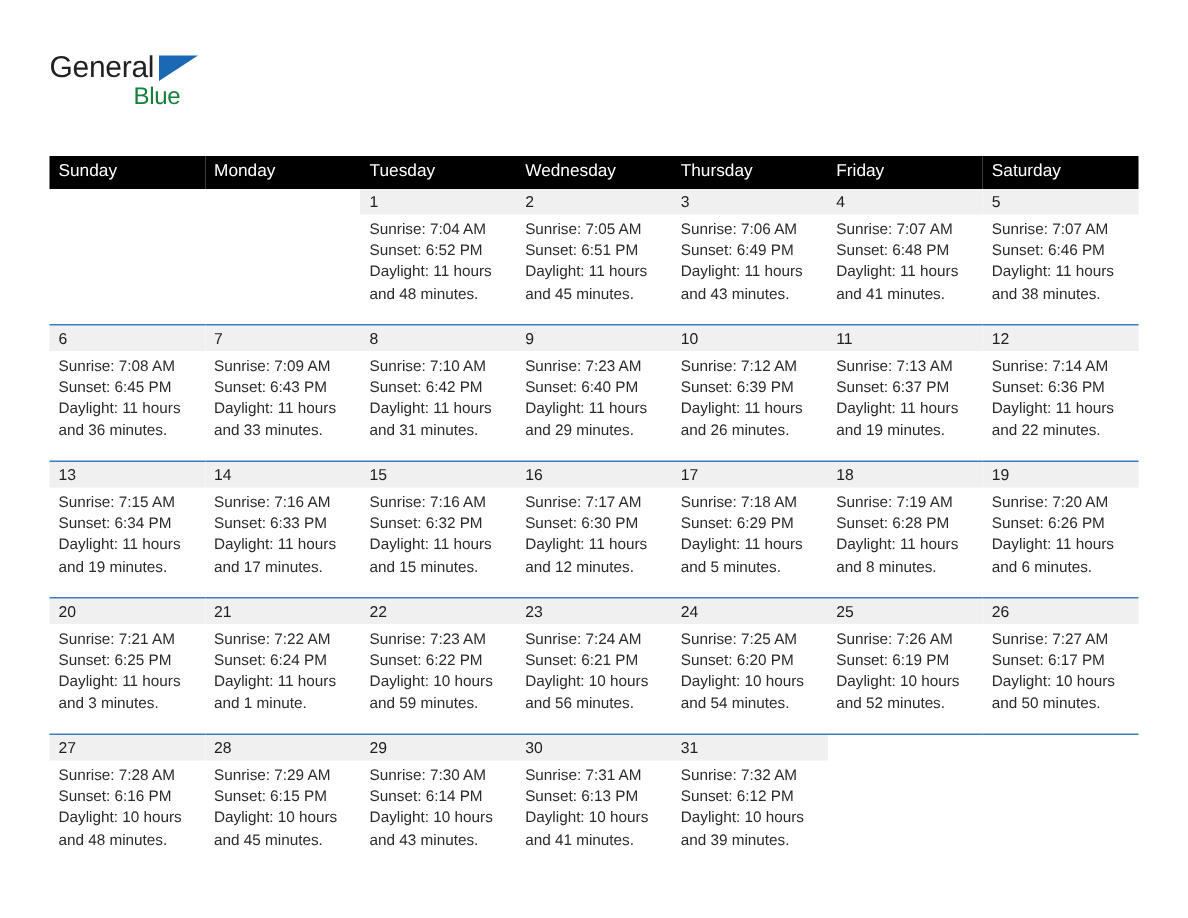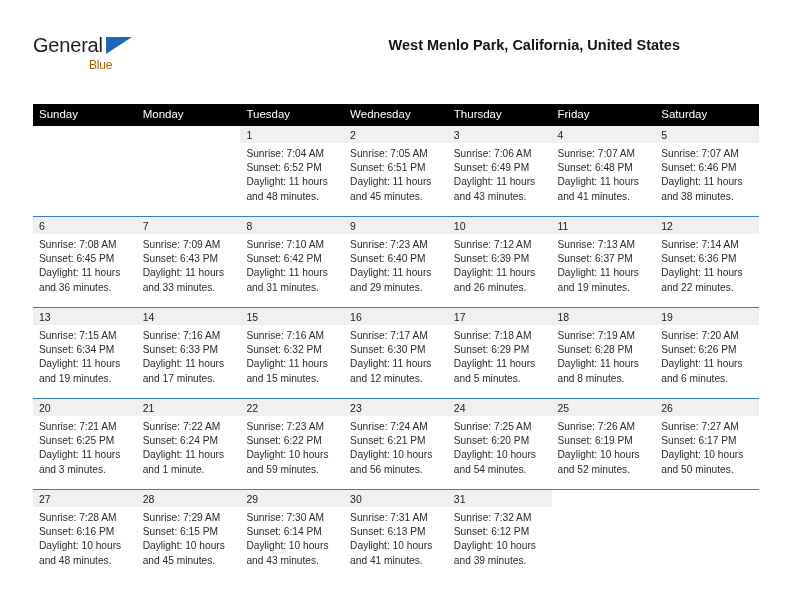--- a/index.html
+++ b/index.html
@@ -161,7 +161,6 @@
     </div>
 
     <div class="title-block">
-      <div class="cal-subtitle">West Menlo Park, California, United States</div>
     </div>
 
   </div>

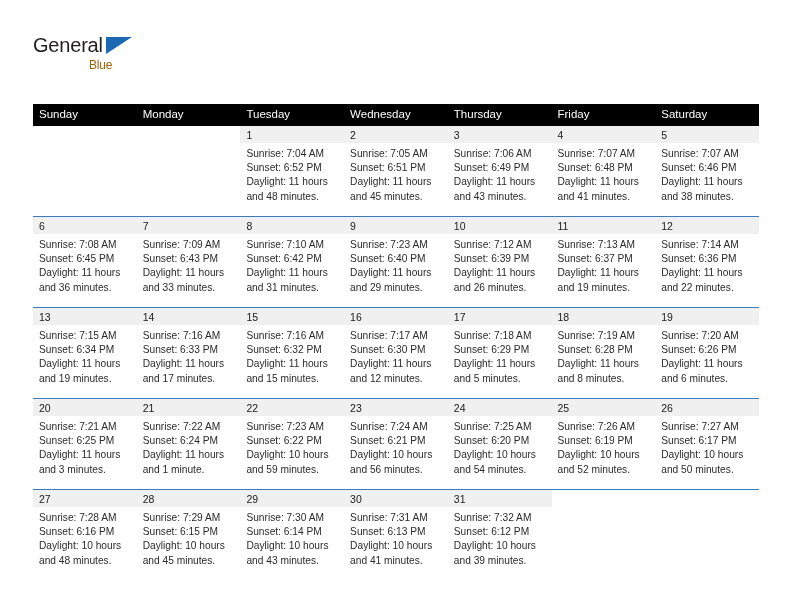--- a/index.html
+++ b/index.html
@@ -61,10 +61,10 @@
     position: absolute;
     left: 56px;
     top: 20px;
-    font-size: 12px;
+    font-size: 16px;
     font-weight: 400;
     letter-spacing: -0.2px;
-    color: #a16207;
+    color: #15803d;
     line-height: 24px;
     white-space: nowrap;
   }

